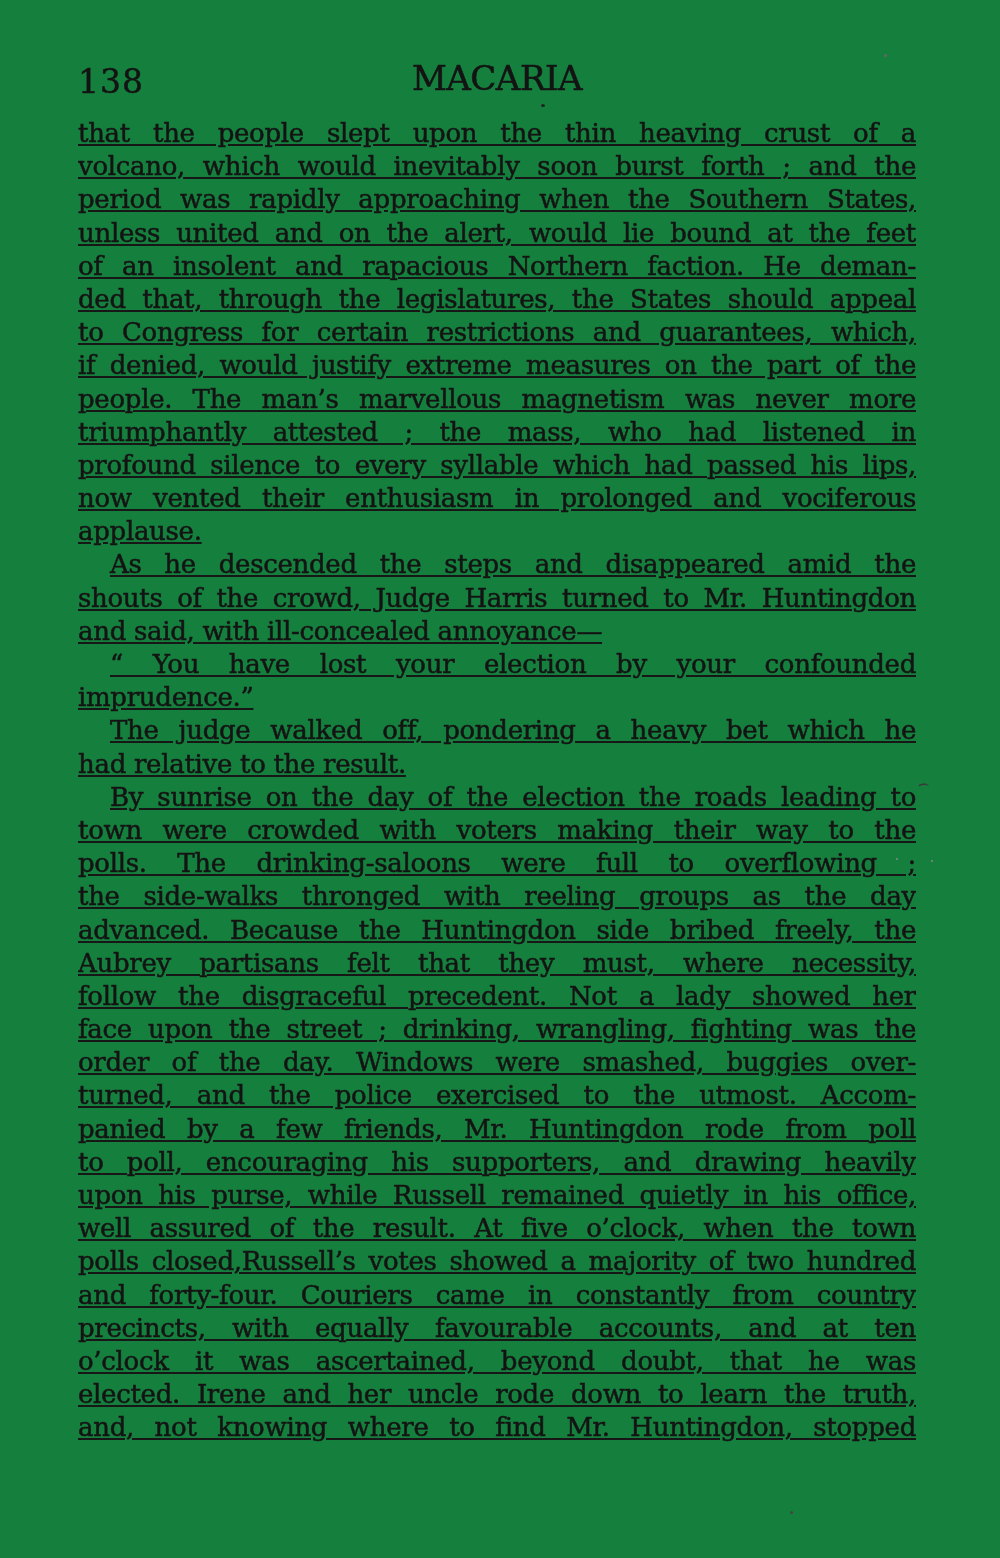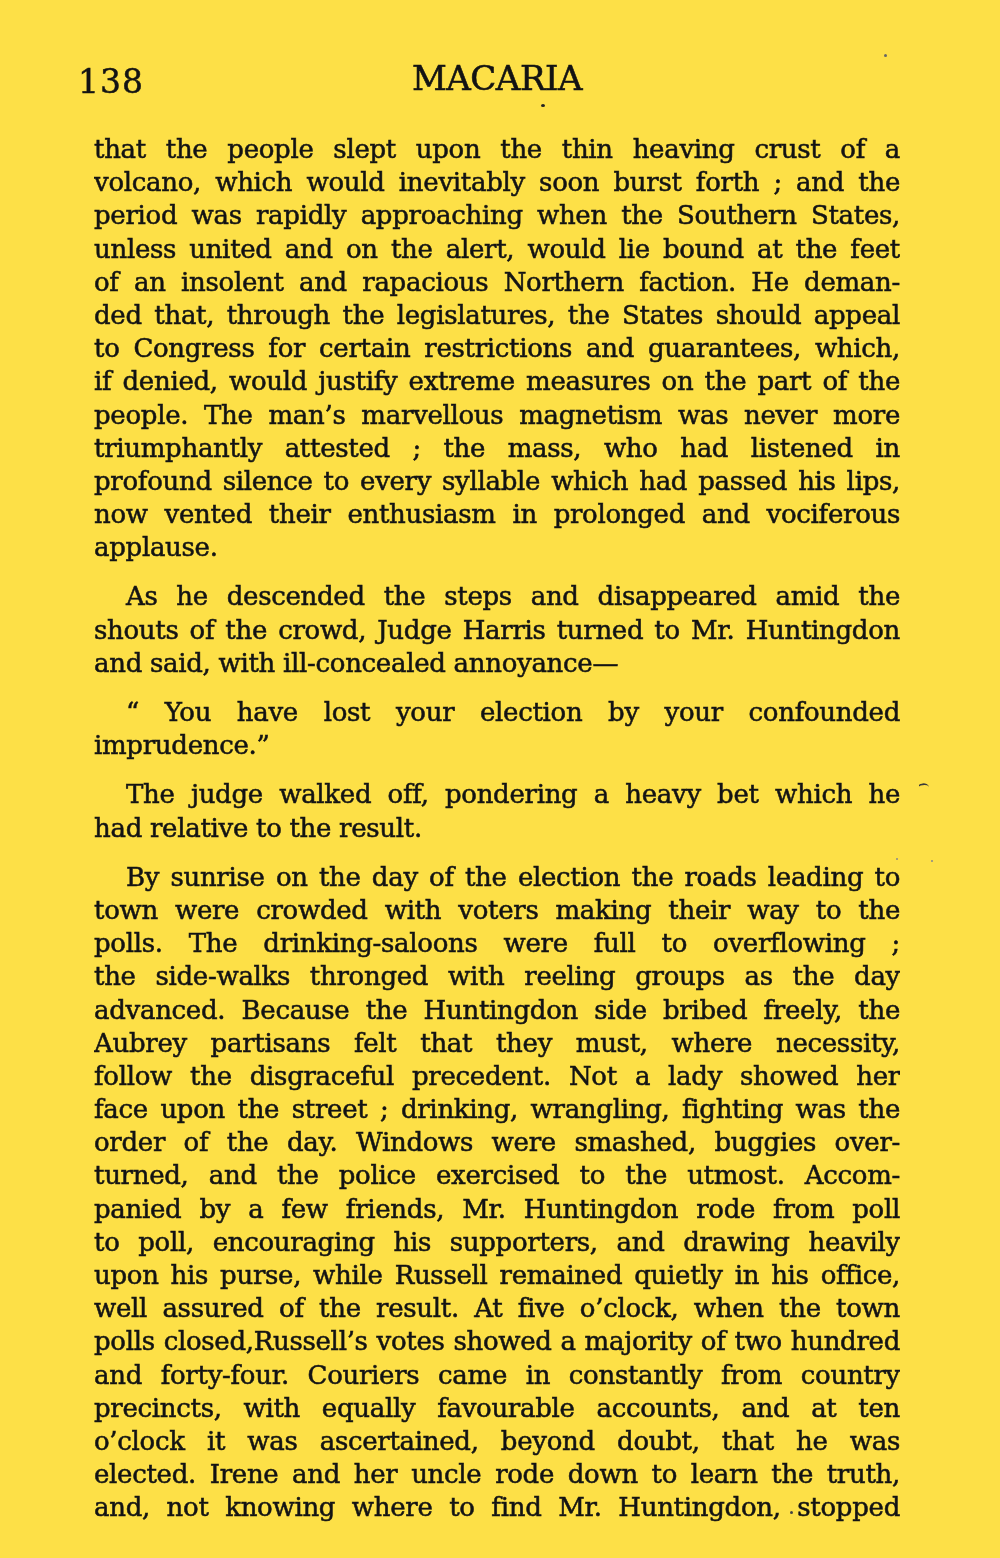--- a/index.html
+++ b/index.html
@@ -12,7 +12,7 @@
     position: relative;
     width: 1000px;
     height: 1558px;
-    background: #fde047;
+    background: #15803d;
     overflow: hidden;
     font-family: "DejaVu Serif", "Liberation Serif", serif;
     color: #131313;

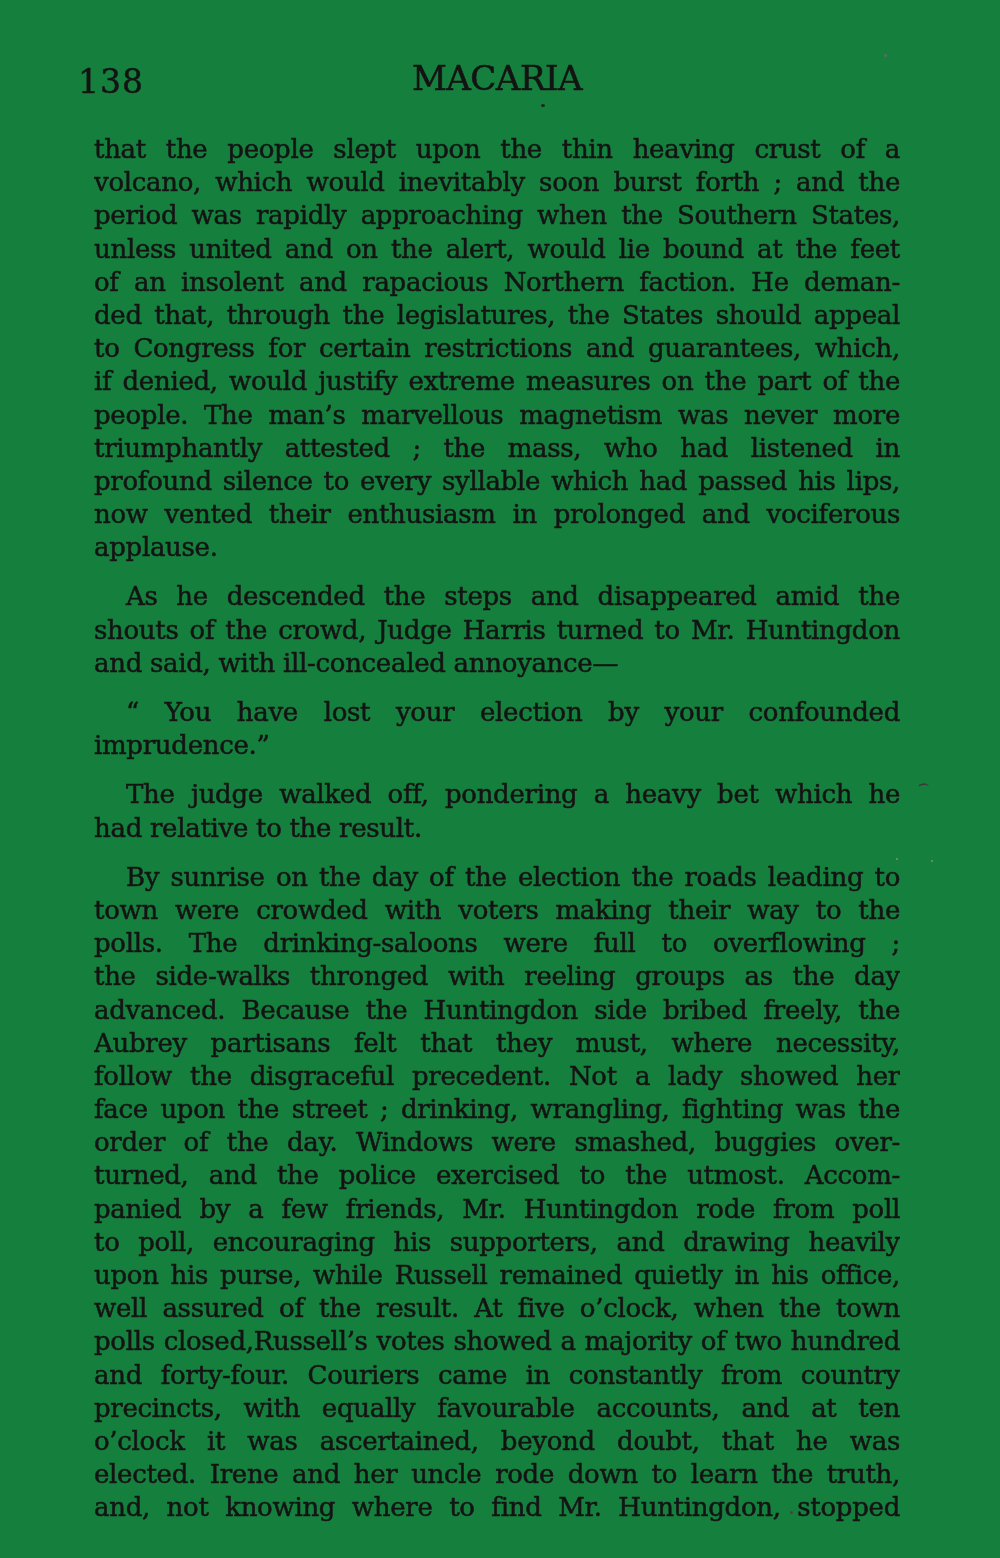--- a/index.html
+++ b/index.html
@@ -49,7 +49,7 @@
     letter-spacing: -0.3px;
     -webkit-text-stroke: 0.55px #171717;
   }
-  .paragraph { margin: 16px; padding: 0; }
+  .paragraph { margin: 0; padding: 0; text-decoration: underline; }
   .line {
     height: 33.2px;
     line-height: 33.2px;

